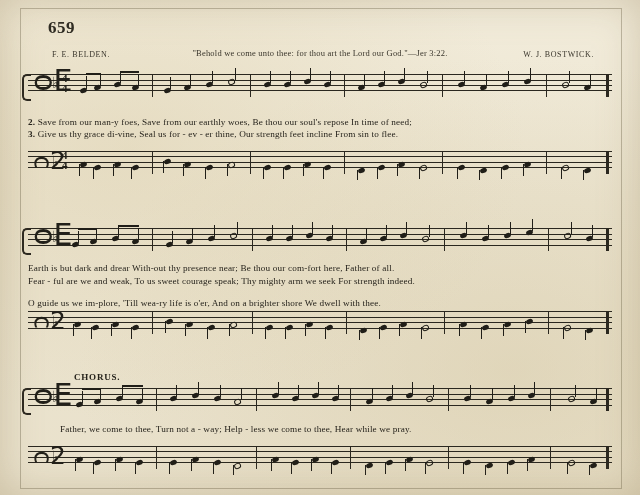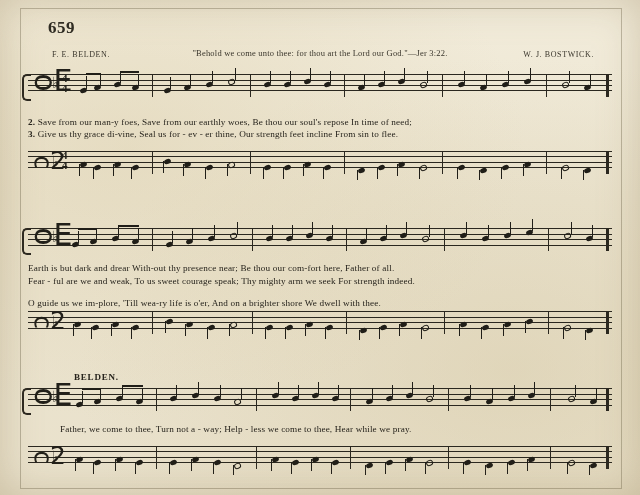--- a/index.html
+++ b/index.html
@@ -517,7 +517,7 @@
     </div>
   </div>
 
-  <div class="chorus-label" style="left:74px;top:372px;">BELDEN.</div>
+  <div class="chorus-label" style="left:74px;top:372px;">CHORUS.</div>
 
   <div class="system" style="top:382px;">
     <div class="staff">

